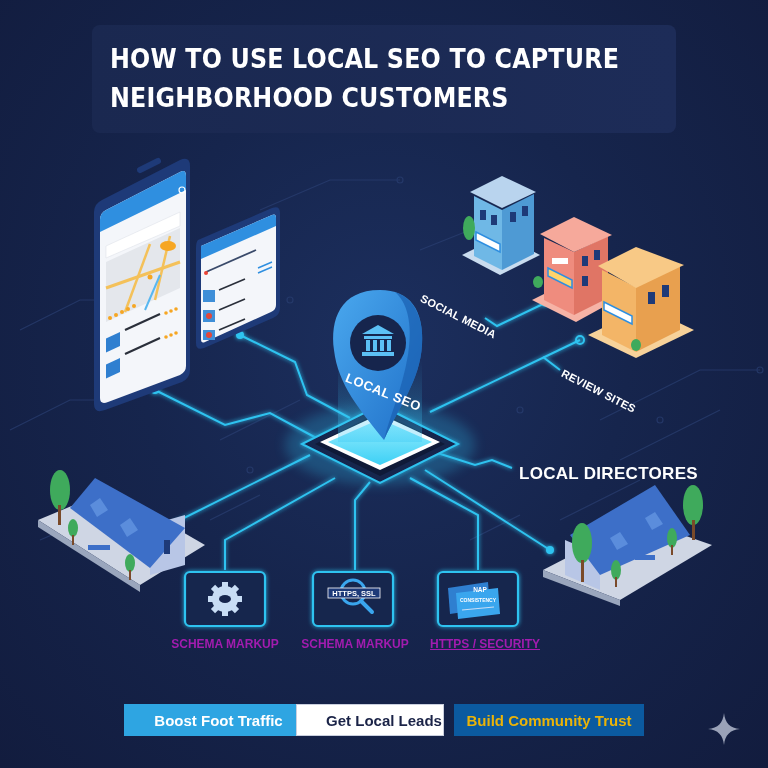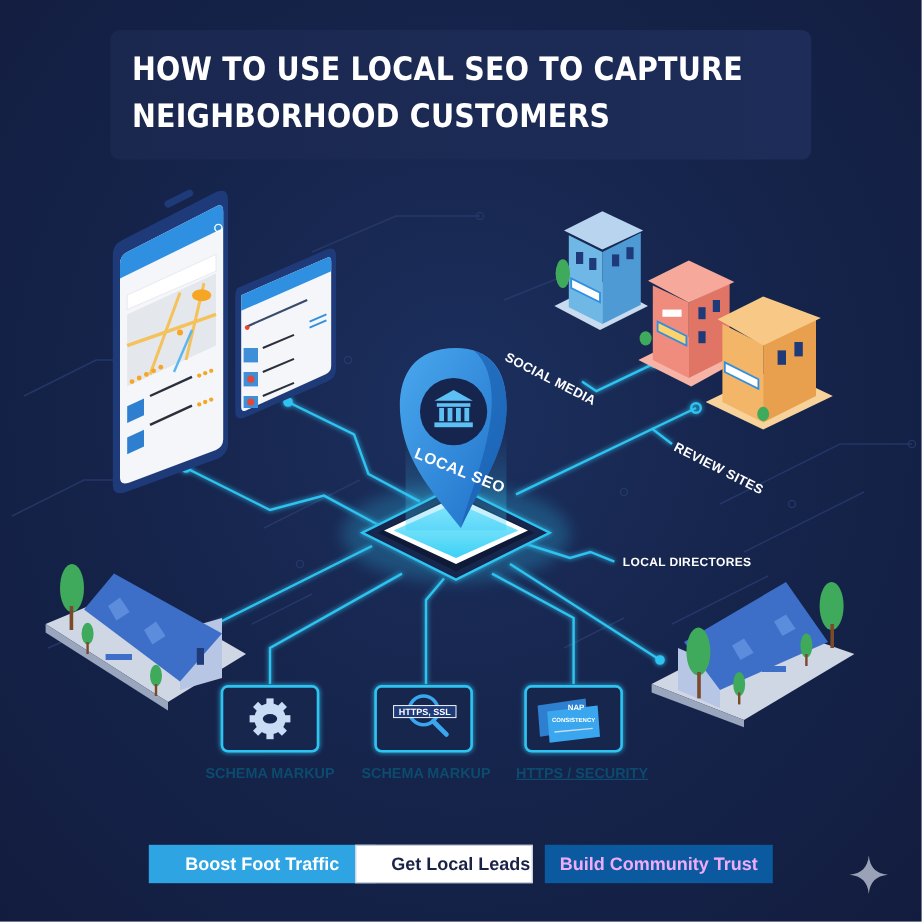--- a/index.html
+++ b/index.html
@@ -30,7 +30,7 @@
     }
     .lbl-social { left: 424px; top: 292px; transform: rotate(27deg); transform-origin: left top; }
     .lbl-review { left: 565px; top: 367px; transform: rotate(27deg); transform-origin: left top; }
-    .lbl-directory { left: 519px; top: 464px; font-size: 10px; text-align: right; }
+    .lbl-directory { left: 519px; top: 464px; font-size: 17px; text-align: right; }
     .lbl-pin {
       position: absolute; left: 349px; top: 370px; color: #fff; font-weight: 700;
       font-size: 13px; transform: rotate(22deg); transform-origin: left top; letter-spacing: 0.5px;

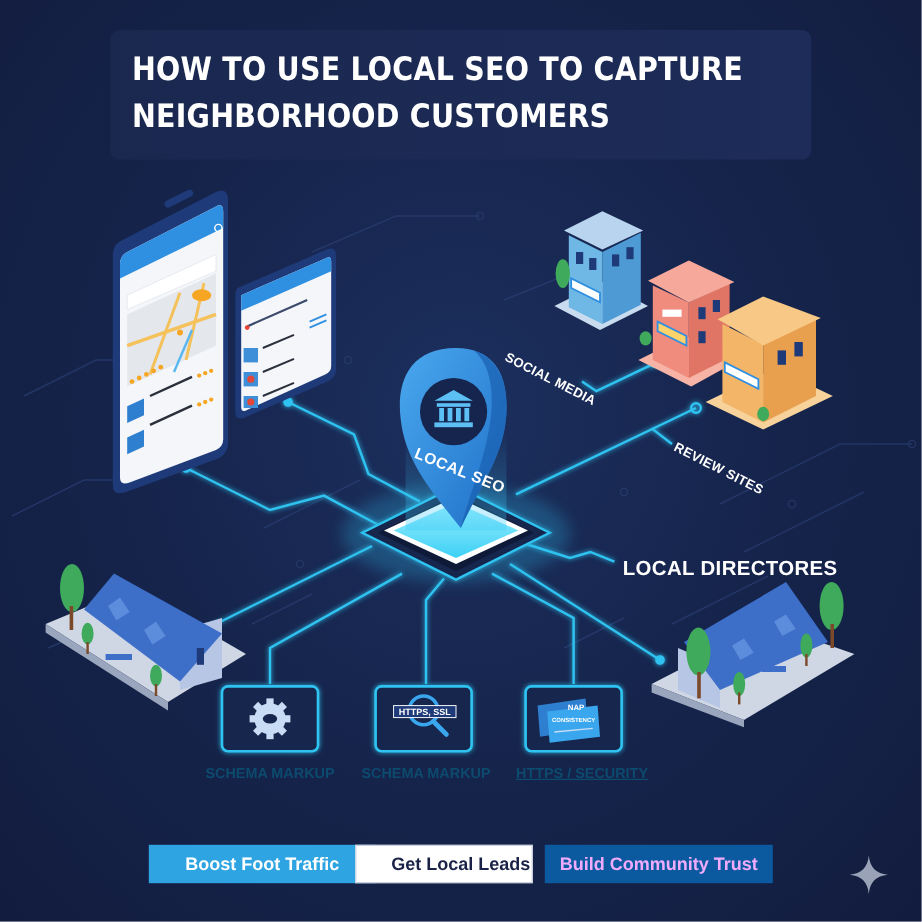--- a/index.html
+++ b/index.html
@@ -36,7 +36,7 @@
       font-size: 13px; transform: rotate(22deg); transform-origin: left top; letter-spacing: 0.5px;
     }
     .feature-label {
-      position: absolute; top: 637px; color: #0c4a6e; font-weight: 700; font-size: 12px;
+      position: absolute; top: 637px; color: #a21caf; font-weight: 700; font-size: 12px;
       text-align: center; white-space: nowrap;
     }
     .fl-1 { left: 160px; width: 130px; }

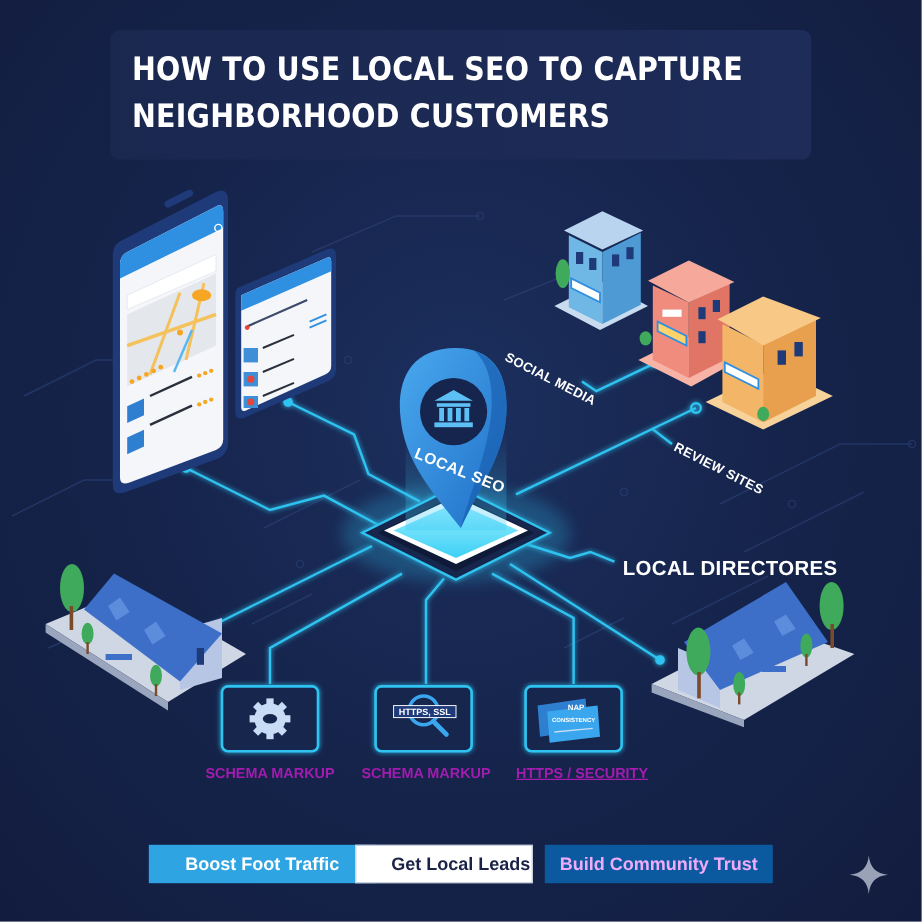--- a/index.html
+++ b/index.html
@@ -48,7 +48,7 @@
     }
     .cta-1 { left: 124px; width: 189px; background: #2ea5e2; color: #ffffff; }
     .cta-2 { left: 296px; width: 148px; background: #ffffff; color: #1a2347; border: 1px solid #c9cfde; padding-left: 28px; }
-    .cta-3 { left: 454px; width: 190px; background: #0b5aa0; color: #f0abfc; }
+    .cta-3 { left: 454px; width: 190px; background: #0b5aa0; color: #eab308; }
     .sparkle { position: absolute; left: 706px; top: 711px; width: 36px; height: 36px; }
     .icon-text { font-family: "Liberation Sans", sans-serif; font-weight: 700; }
   </style>

